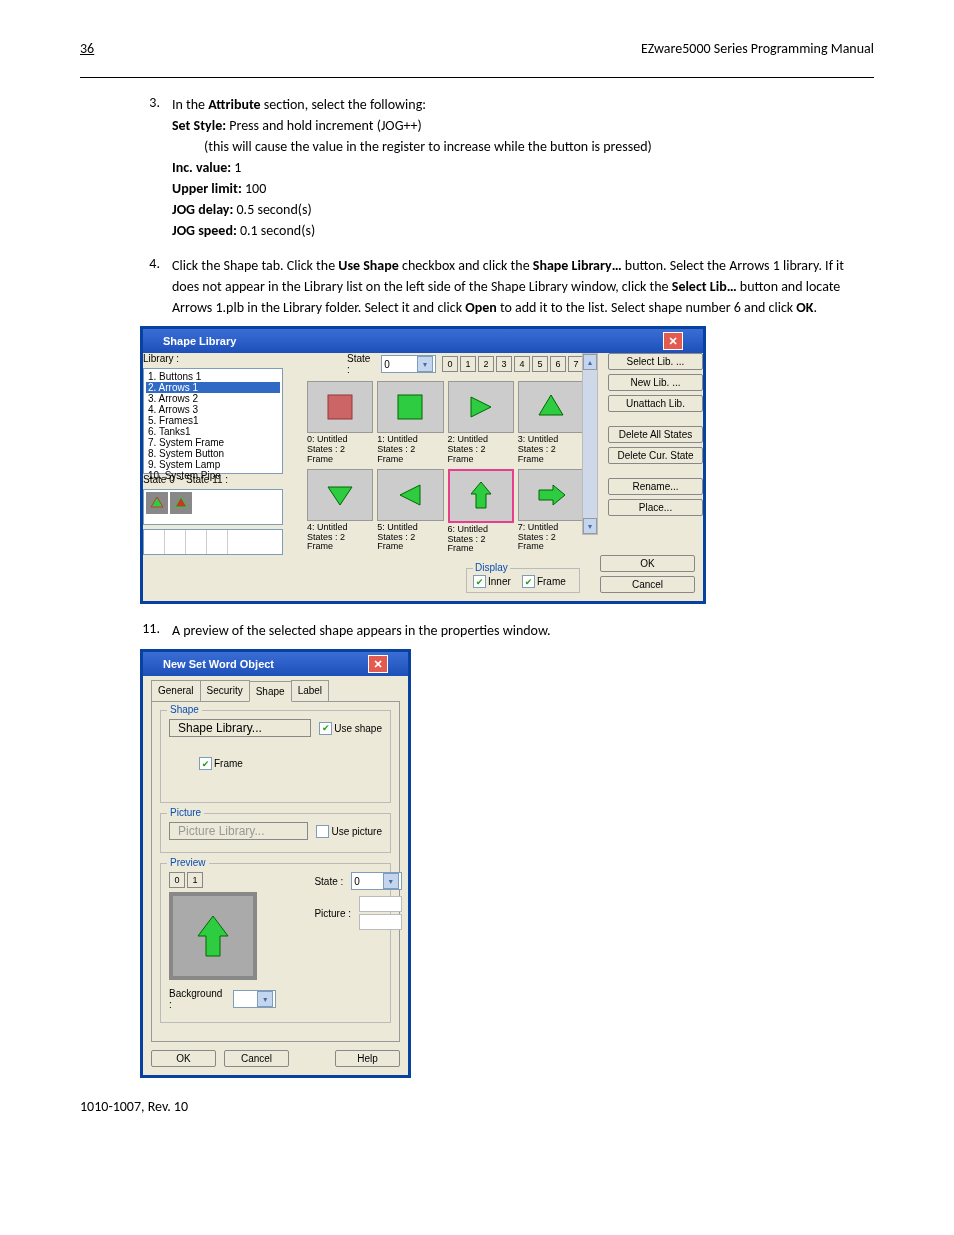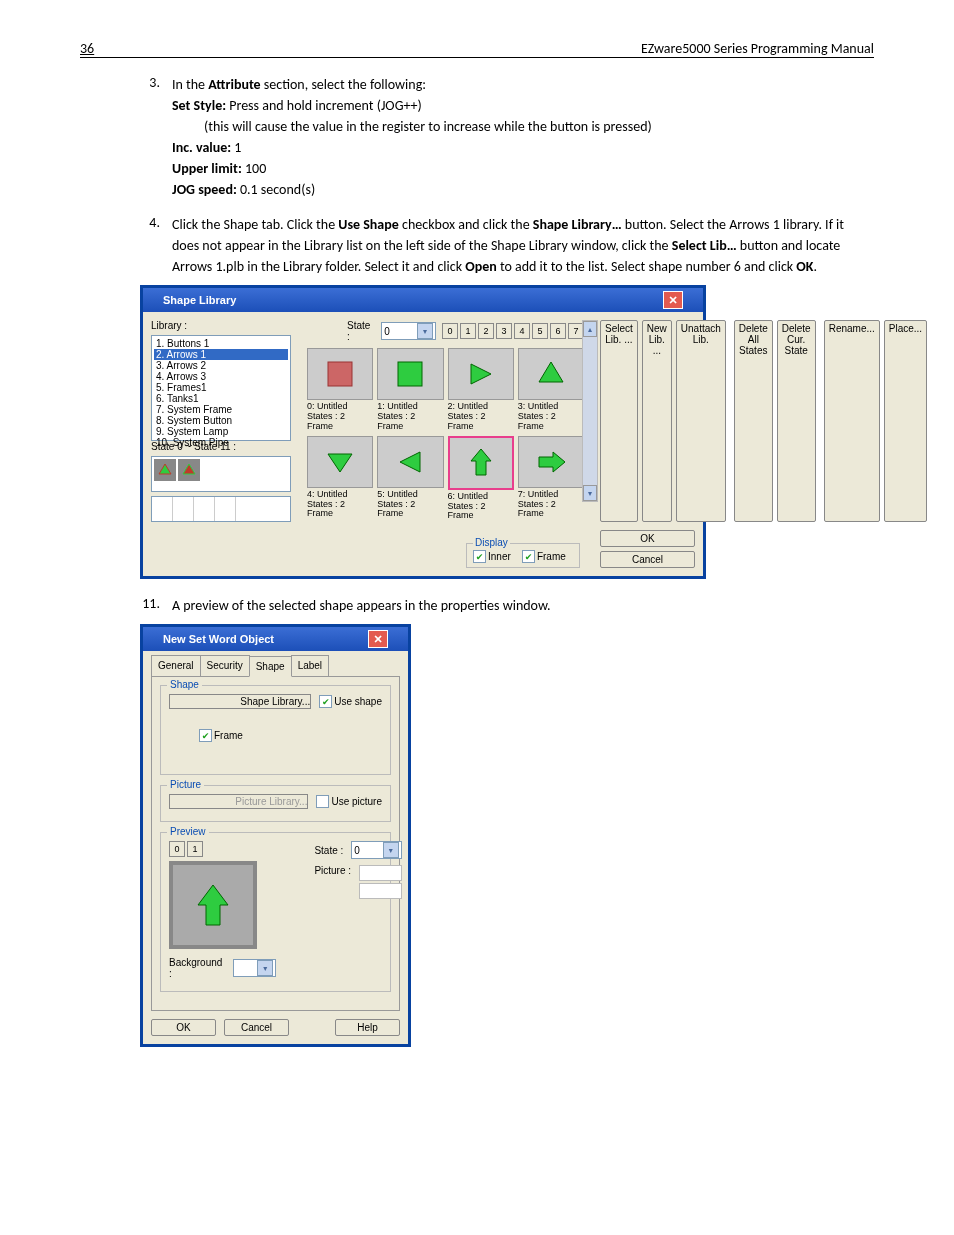--- a/index.html
+++ b/index.html
@@ -4,7 +4,7 @@
 <style>
   body{margin:0;background:#fff;font-family:Calibri,Arial,sans-serif;font-size:14px;color:#000}
   .page{width:954px;margin:0 auto;padding:40px 80px 30px 80px;box-sizing:border-box}
-  .hdr{display:flex;justify-content:space-between;border-bottom:1px solid #000;padding-bottom:0;margin-bottom:16px}
+  .hdr{display:flex;justify-content:space-between;border-bottom:1px solid #000;padding-bottom:20px;margin-bottom:16px}
   .hdr-l{text-decoration:underline}
   .instr{margin-left:48px}
   .li{display:flex;margin-bottom:4px}

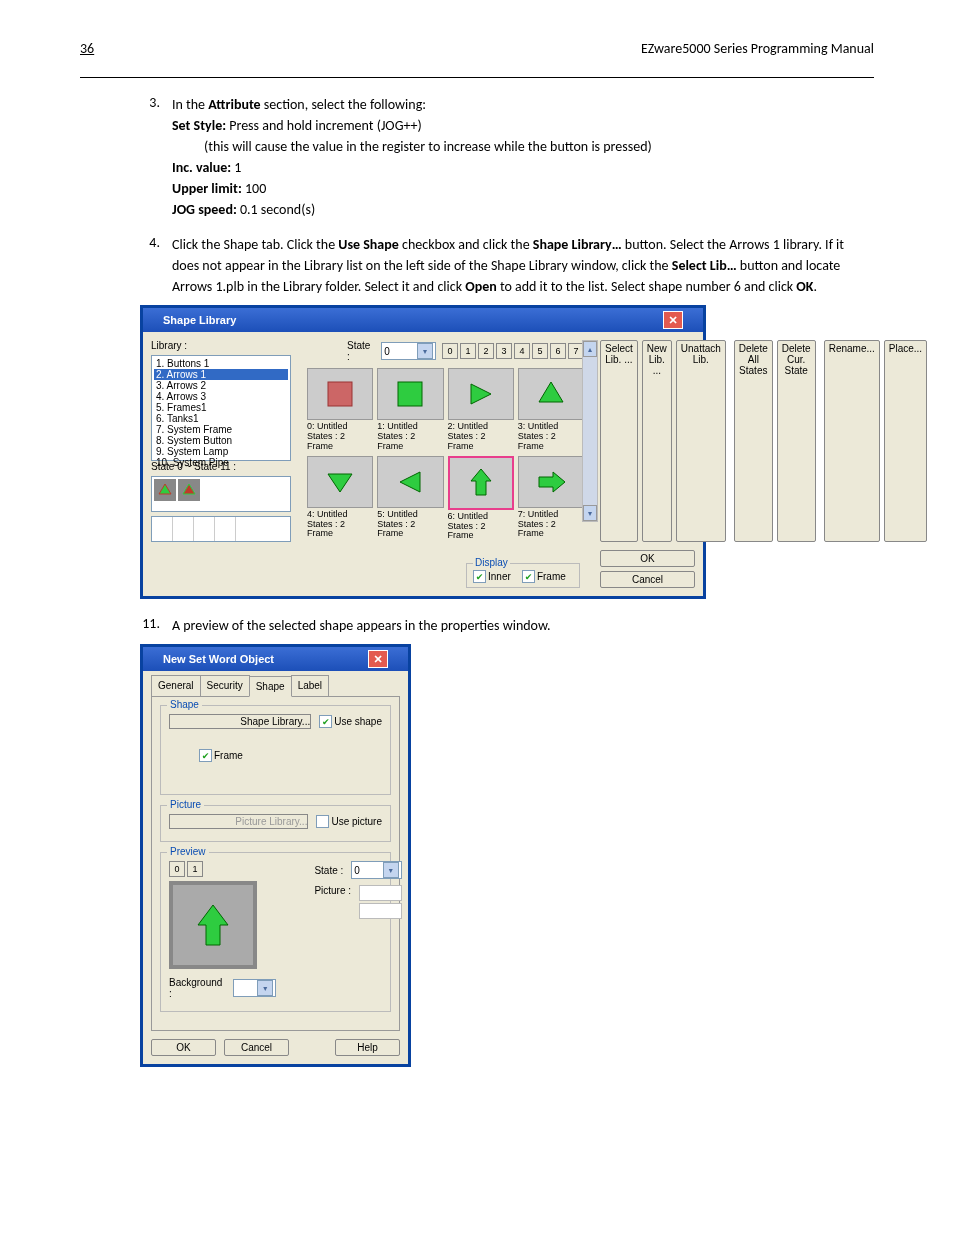--- a/index.html
+++ b/index.html
@@ -81,6 +81,7 @@
         <div class="sub">(this will cause the value in the register to increase while the button is pressed)</div>
         <div><span class="b">Inc. value:</span><span> 1</span></div>
         <div><span class="b">Upper limit:</span><span> 100</span></div>
+        <div><span class="b">JOG delay:</span><span> 0.5 second(s)</span></div>
         <div><span class="b">JOG speed:</span><span> 0.1 second(s)</span></div>
       </div>
     </div>

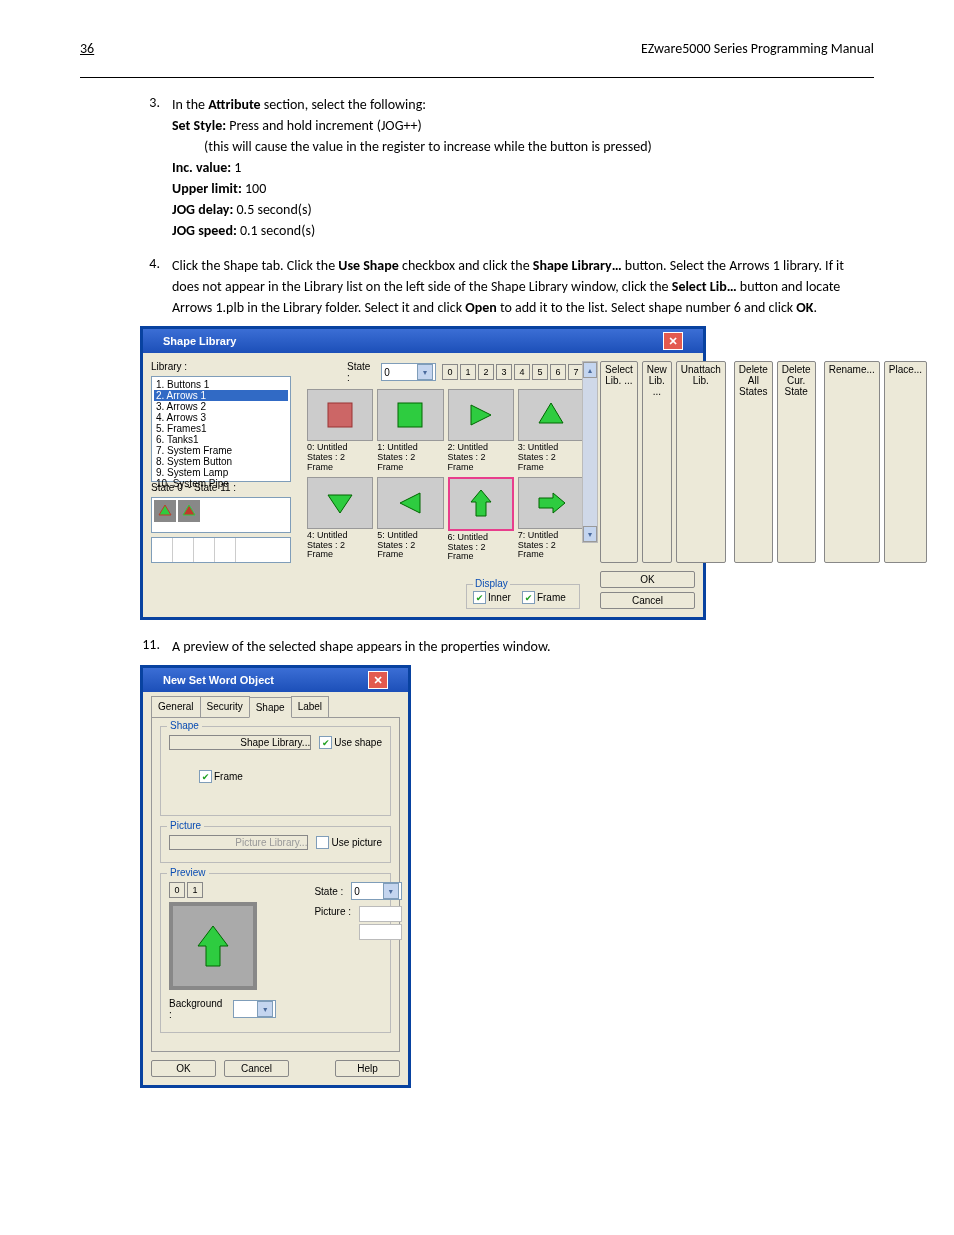--- a/index.html
+++ b/index.html
@@ -16,7 +16,7 @@
   .titlebar{background:linear-gradient(#3b6ed5,#1c4fb8);color:#fff;display:flex;justify-content:space-between;align-items:center;padding:3px 20px;font-weight:bold}
   .closebox{width:18px;height:16px;background:#e35a4f;border:1px solid #fff;color:#fff;display:flex;align-items:center;justify-content:center;font-size:11px;font-weight:bold}
   .dlg1{width:560px}
-  .dlg1-body{padding:8px;display:flex;gap:16px}
+  .dlg1-body{padding:0;display:flex;gap:24px}
   .leftcol{width:140px}
   .liblist{border:1px solid #7f9db9;background:#fff;height:100px;padding:2px;font-size:10px;line-height:1.1}
   .liblist div{padding:0 2px}

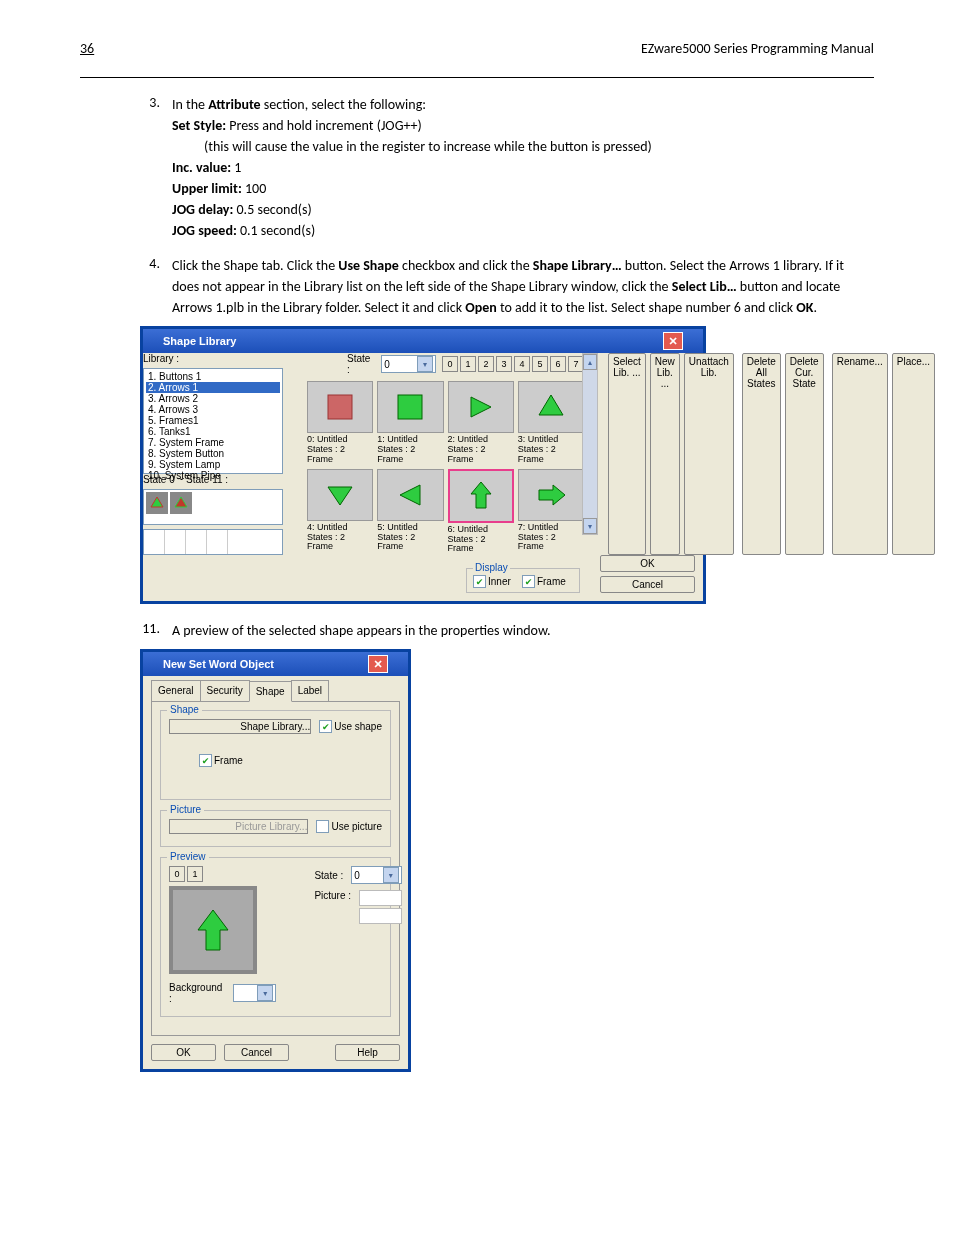--- a/index.html
+++ b/index.html
@@ -39,7 +39,7 @@
   .clabel{font-size:9px;line-height:1.1;margin-top:2px}
   .scroll{position:absolute;right:-14px;top:0;width:14px;height:180px;background:#e8e8e8;border:1px solid #bbb;display:flex;flex-direction:column;justify-content:space-between}
   .sbtn{height:14px;background:#c4d5ef;border:1px solid #999;font-size:8px;display:flex;align-items:center;justify-content:center;color:#4a6a9c}
-  .rightcol{width:95px;display:flex;gap:4px}
+  .rightcol{width:95px;display:flex;flex-direction:column;gap:4px}
   .btn{border:1px solid #888;background:#ece9d8;font-size:10px;text-align:center;padding:2px 4px;border-radius:2px}
   .disp{border:1px solid #bbb;position:relative;margin:4px 0 0 0;padding:6px 6px 4px 6px;font-size:10px}
   .disp-title{position:absolute;top:-7px;left:6px;background:#ece9d8;padding:0 2px;color:#0a4db3}

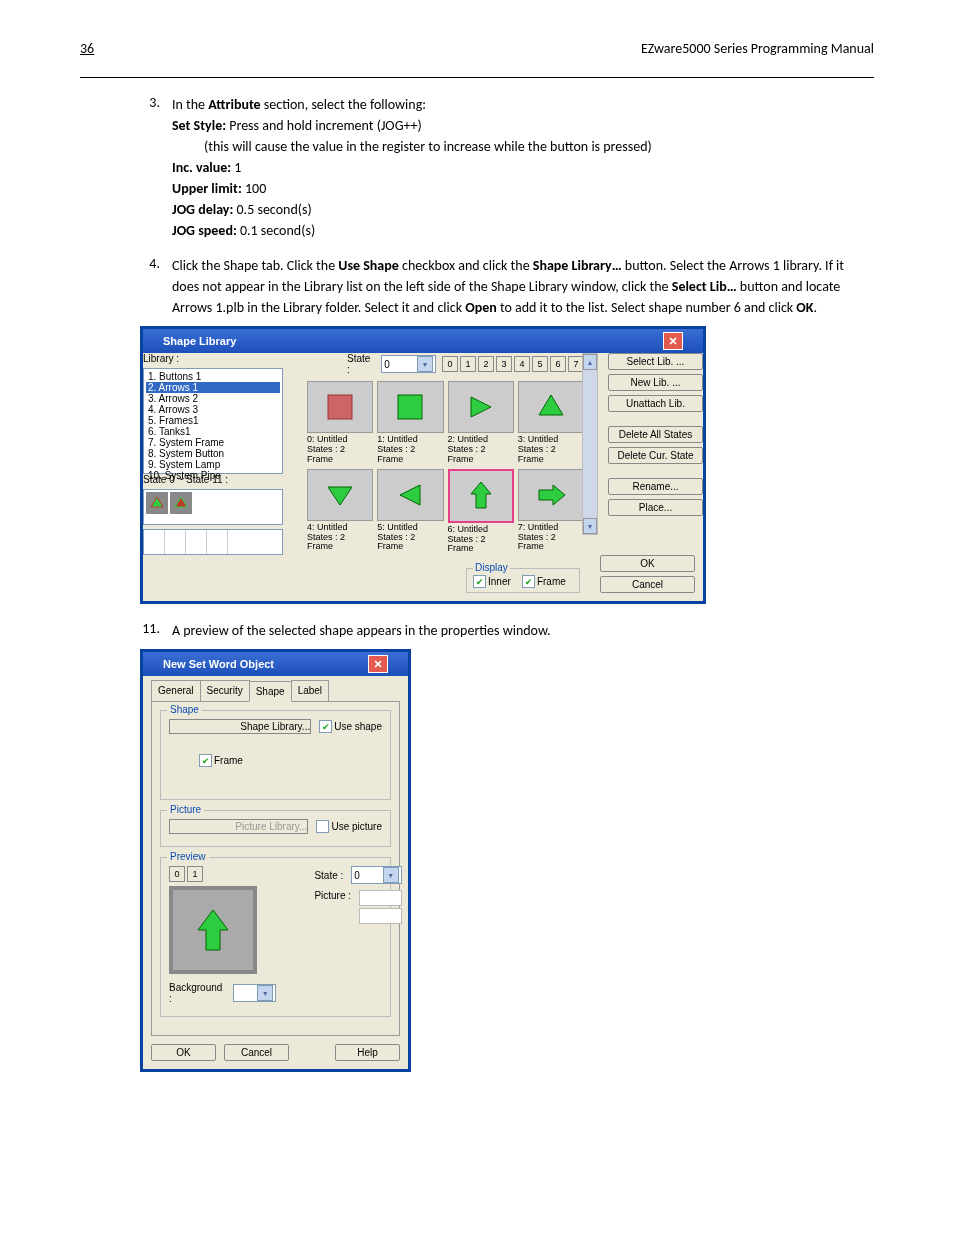--- a/index.html
+++ b/index.html
@@ -55,7 +55,7 @@
   .tabpane{border:1px solid #999;padding:8px;font-size:10px}
   .grp{border:1px solid #bbb;position:relative;padding:8px 8px 12px 8px;margin-bottom:10px}
   .grp-title{position:absolute;top:-7px;left:6px;background:#ece9d8;padding:0 3px;color:#0a4db3;font-size:10px}
-  .wide-btn{border:1px solid #888;background:#ece9d8;padding:1px 0;text-align:right;font-size:10px}
+  .wide-btn{border:1px solid #888;background:#ece9d8;padding:1px 8px;text-align:left;font-size:12px}
   .row{display:flex;align-items:center;gap:8px}
   .preview-box{border:4px solid #888;background:#aaa;width:80px;height:80px;display:flex;align-items:center;justify-content:center;margin-top:4px}
   .footer-btns{display:flex;gap:8px;justify-content:flex-end;margin-top:8px}

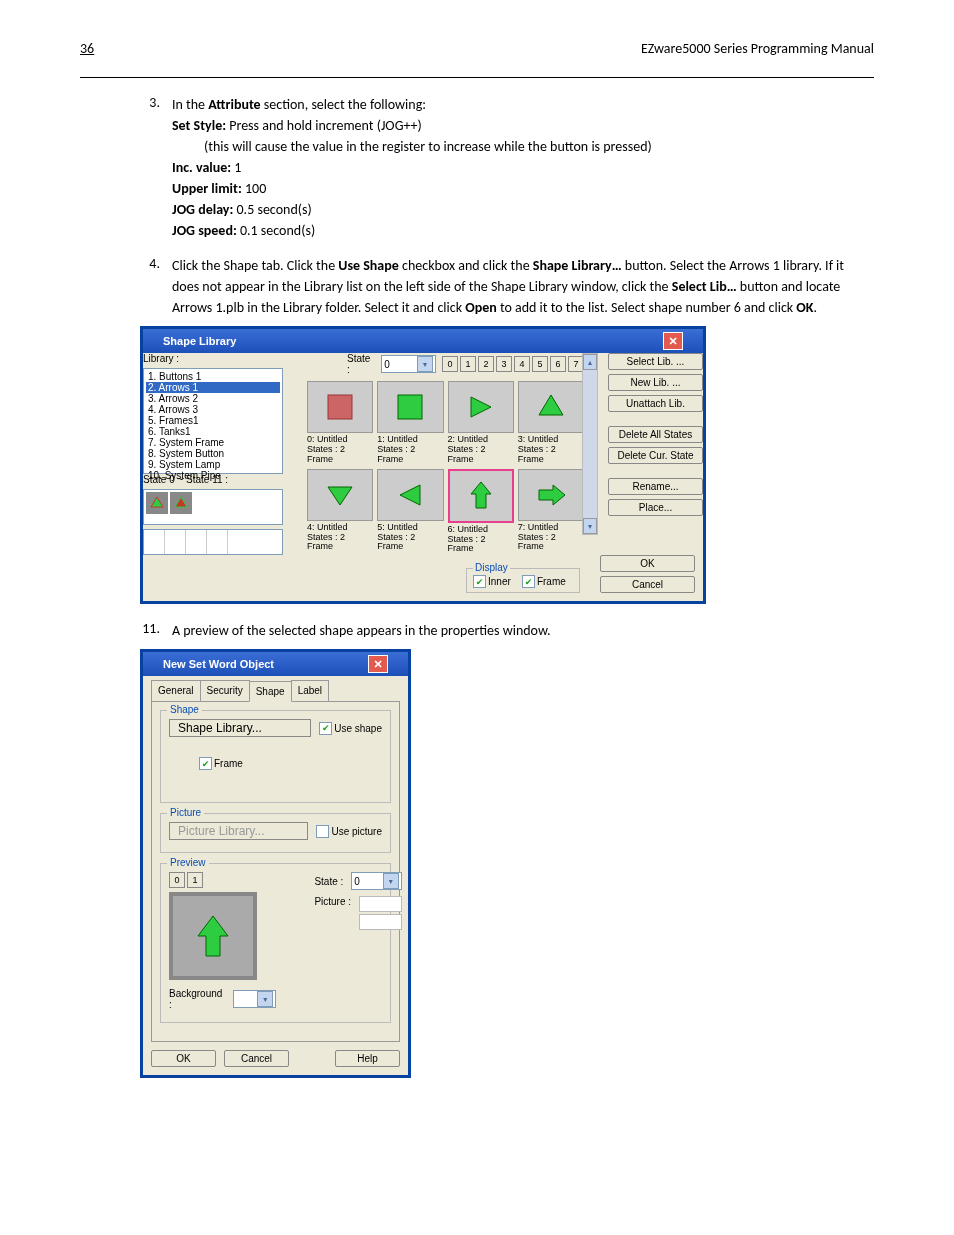--- a/index.html
+++ b/index.html
@@ -338,7 +338,7 @@
                     <span class="drop">▾</span>
                   </div>
               </div>
-              <div class="row" style="margin-top:6px;align-items:flex-start">
+              <div class="row" style="margin-top:6px;align-items:center">
                 <span>Picture :</span>
                 <div style="flex:1">
                   <div style="border:1px solid #bbb;background:#fff;height:14px;margin-bottom:2px"></div>

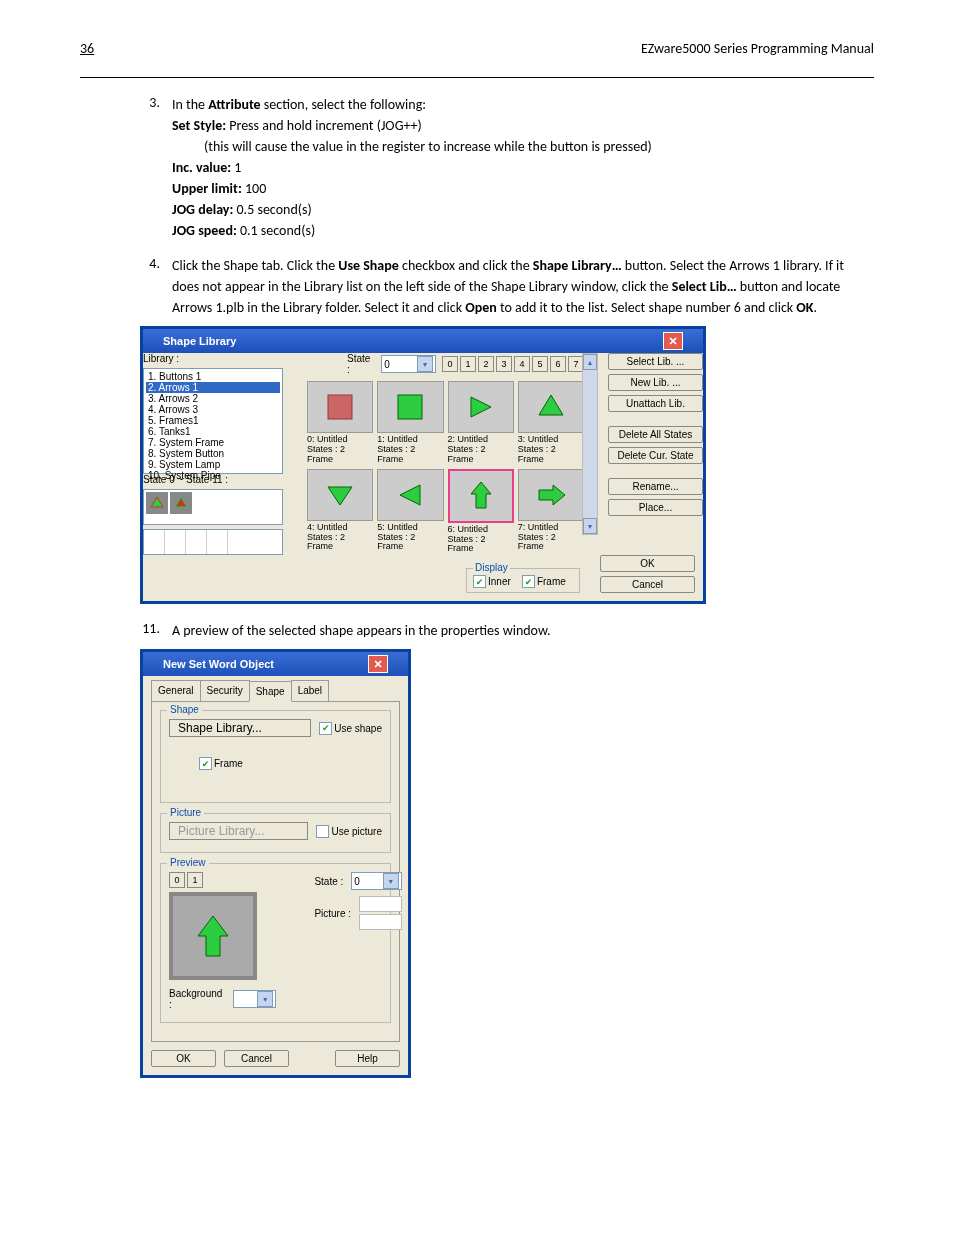--- a/index.html
+++ b/index.html
@@ -358,6 +358,7 @@
     </div>
   </div>
 
+  <div class="ftr">1010-1007, Rev. 10</div>
 </div>
 
 </body></html>

